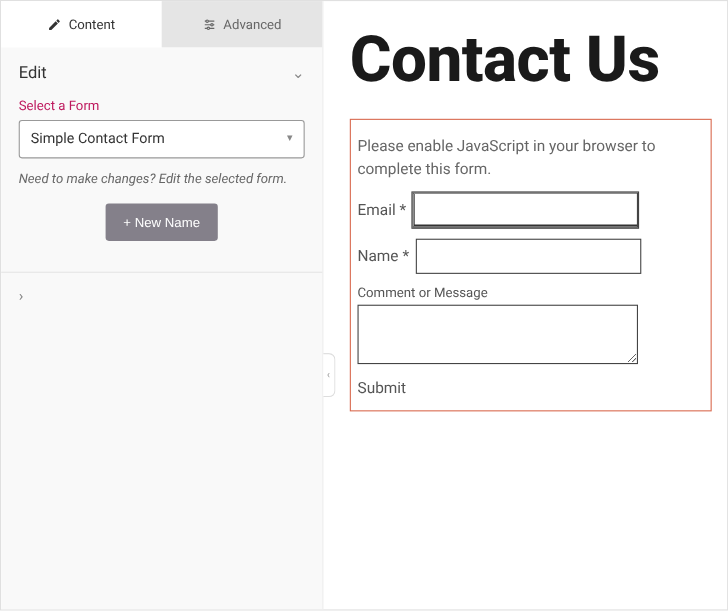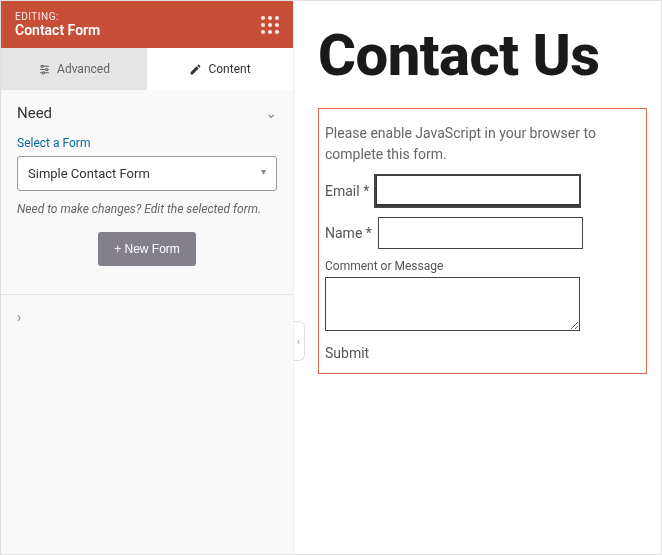--- a/index.html
+++ b/index.html
@@ -44,23 +44,6 @@
 <body>
 
 <div class="panel">
-  <div class="header">
-    <div class="header-text">
-      <span class="header-label">EDITING:</span>
-      <span class="header-title">Contact Form</span>
-    </div>
-    <div class="apps-icon">
-      <span></span>
-        <span></span>
-        <span></span>
-        <span></span>
-        <span></span>
-        <span></span>
-        <span></span>
-        <span></span>
-        <span></span>
-    </div>
-  </div>
 
   <div class="tabs">
     <div class="tab inactive">

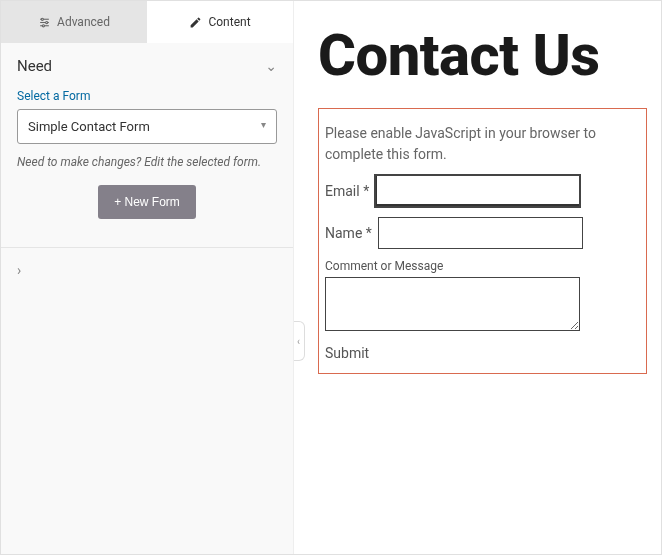--- a/index.html
+++ b/index.html
@@ -46,6 +46,12 @@
 <div class="panel">
 
   <div class="tabs">
+    <div class="tab active">
+      <svg viewBox="0 0 24 24" fill="#333">
+          <path d="M3 17.25V21h3.75L17.81 9.94l-3.75-3.75L3 17.25zM20.71 7.04a1 1 0 0 0 0-1.41l-2.34-2.34a1 1 0 0 0-1.41 0l-1.83 1.83 3.75 3.75 1.83-1.83z"></path>
+        </svg>
+      <span>Content</span>
+    </div>
     <div class="tab inactive">
       <svg viewBox="0 0 24 24" fill="none" stroke="#666" stroke-width="2">
           <line x1="4" y1="6" x2="20" y2="6"></line>
@@ -56,12 +62,6 @@
           <circle cx="10" cy="18" r="2" fill="#e5e5e5"></circle>
         </svg>
       <span>Advanced</span>
-    </div>
-    <div class="tab active">
-      <svg viewBox="0 0 24 24" fill="#333">
-          <path d="M3 17.25V21h3.75L17.81 9.94l-3.75-3.75L3 17.25zM20.71 7.04a1 1 0 0 0 0-1.41l-2.34-2.34a1 1 0 0 0-1.41 0l-1.83 1.83 3.75 3.75 1.83-1.83z"></path>
-        </svg>
-      <span>Content</span>
     </div>
   </div>
 

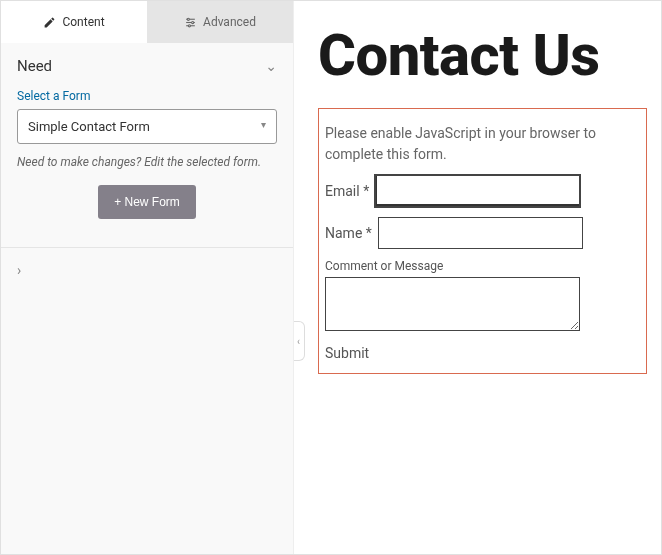--- a/index.html
+++ b/index.html
@@ -66,7 +66,7 @@
   </div>
 
   <div class="section-header">
-    <span>Need</span>
+    <span>Edit</span>
     <span class="chevron">⌄</span>
   </div>
 

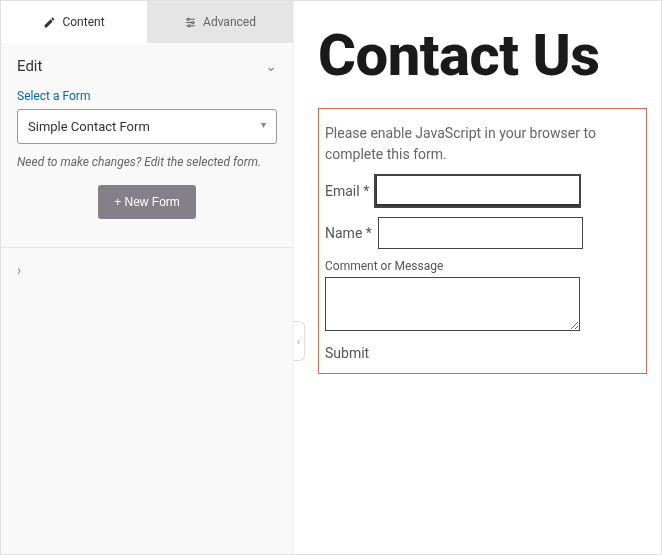--- a/index.html
+++ b/index.html
@@ -19,7 +19,7 @@
 .section-header { display: flex; justify-content: space-between; align-items: center; padding: 14px 16px; font-size: 15px; color: #333; cursor: pointer; }
 .chevron { font-size: 14px; color: #888; }
 .section-body { padding: 0 16px 14px 16px; }
-.field-label { font-size: 12px; color: #0369a1; margin-bottom: 6px; display: block; }
+.field-label { font-size: 12px; color: #be185d; margin-bottom: 6px; display: block; }
 .select { width: 100%; border: 1px solid #999; border-radius: 3px; background: #fff; padding: 9px 10px; font-size: 13px; color: #333; display: flex; justify-content: space-between; cursor: pointer; }
 .select-caret { font-size: 10px; color: #888; }
 .help-text { font-size: 12px; font-style: italic; color: #666; margin-top: 10px; line-height: 1.4; }

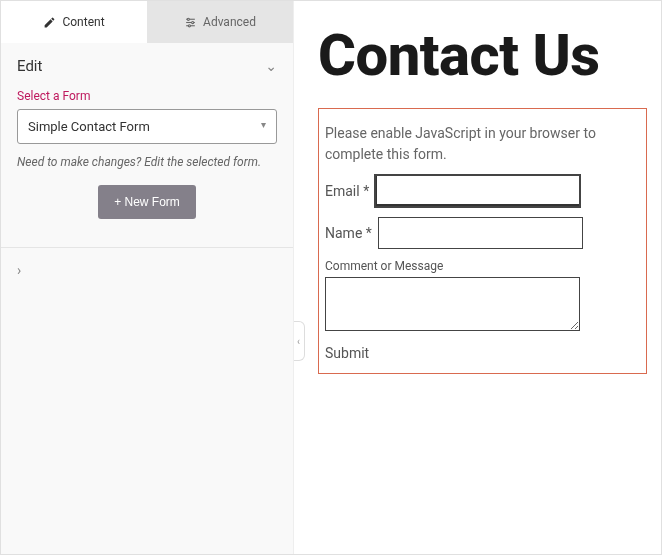--- a/index.html
+++ b/index.html
@@ -77,7 +77,7 @@
       <span class="select-caret">▾</span>
     </div>
     <div class="help-text">Need to make changes? Edit the selected form.</div>
-    <button class="new-form-btn">+ New Form</button>
+    <button class="new-form-btn">+ New Name</button>
   </div>
 
   <div class="divider-row"></div>

